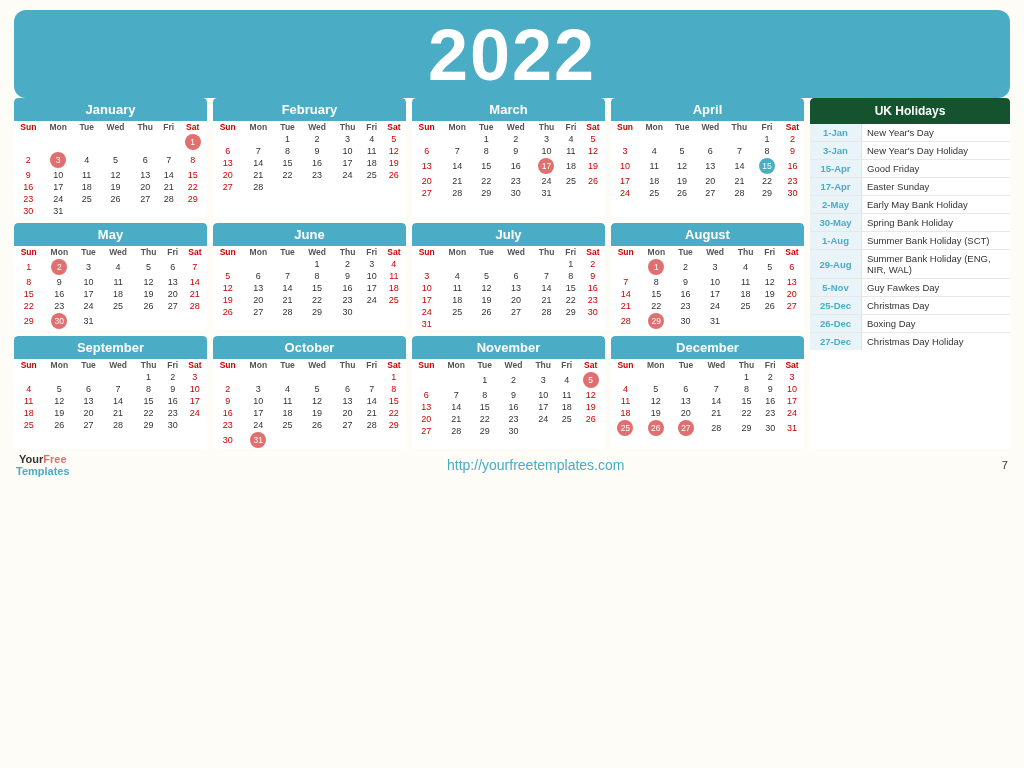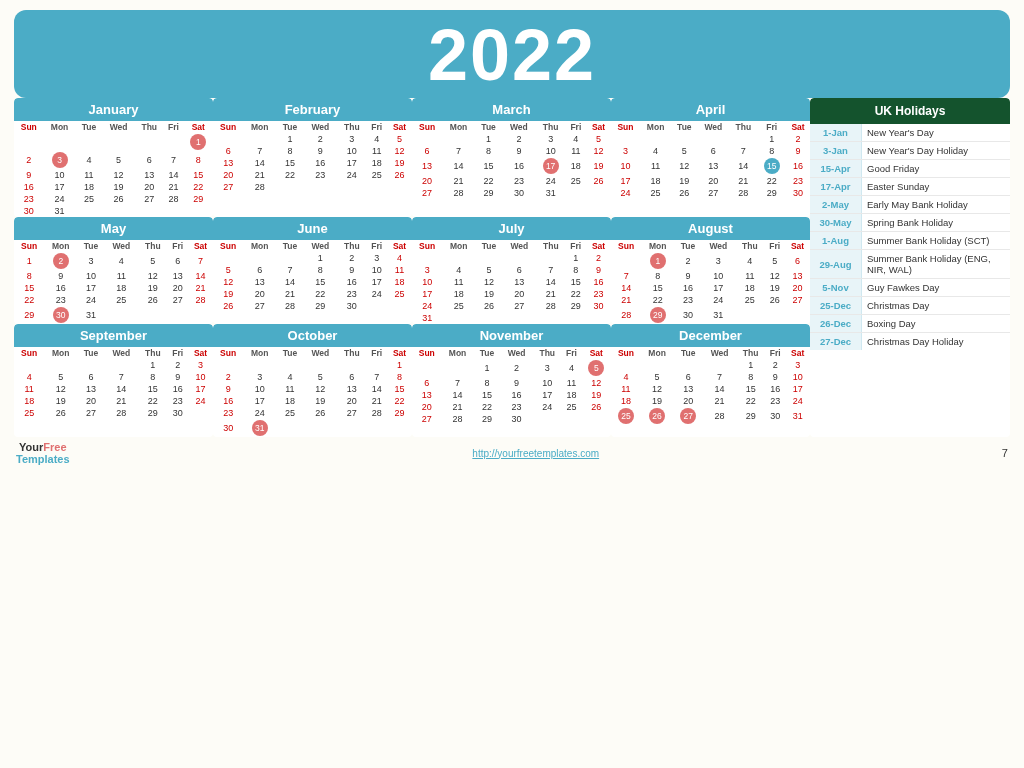--- a/index.html
+++ b/index.html
@@ -34,6 +34,7 @@
       display: grid;
       grid-template-columns: 1fr 1fr 1fr 1fr 200px;
       grid-template-rows: auto auto auto;
+      gap: 6px;
     }
     
     .month-block {

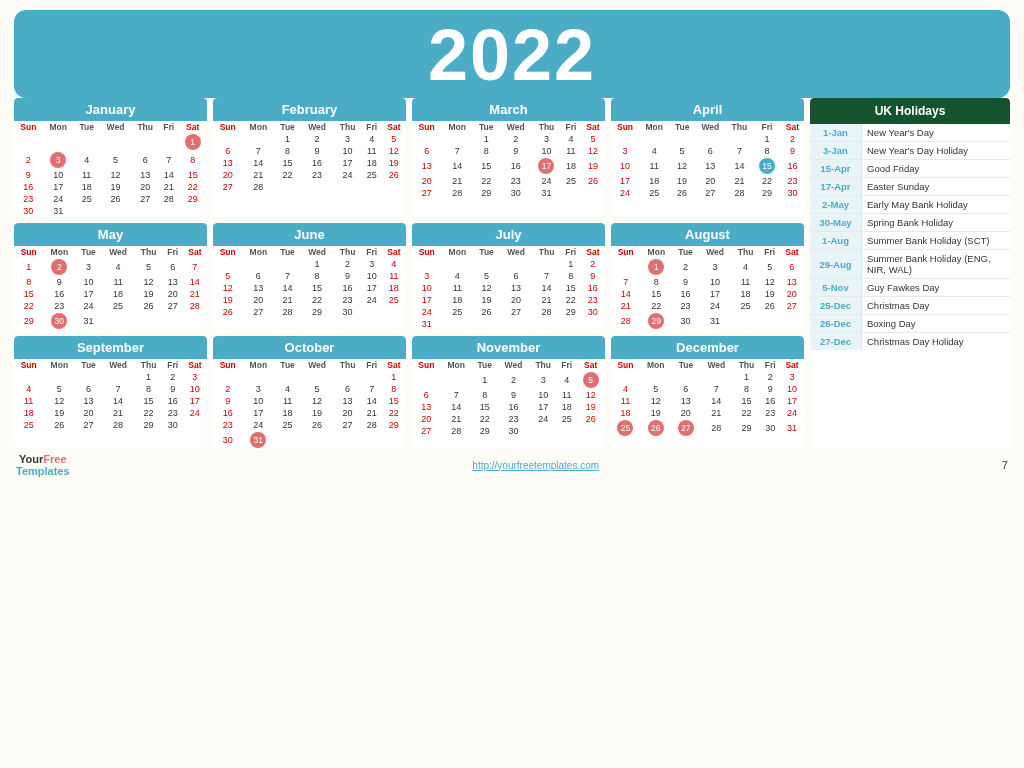--- a/index.html
+++ b/index.html
@@ -152,7 +152,7 @@
     .logo-your { color: #333; font-weight: bold; font-size: 11px; }
     .logo-free { color: #e07070; font-weight: bold; font-size: 11px; }
     .logo-templates { color: #4bacc6; font-weight: bold; font-size: 11px; }
-    .footer-url { color: #4bacc6; font-size: 10px; text-decoration: underline; }
+    .footer-url { color: #4bacc6; font-size: 14px; }
     .footer-page { color: #333; font-size: 11px; }
   </style>
 </head>

